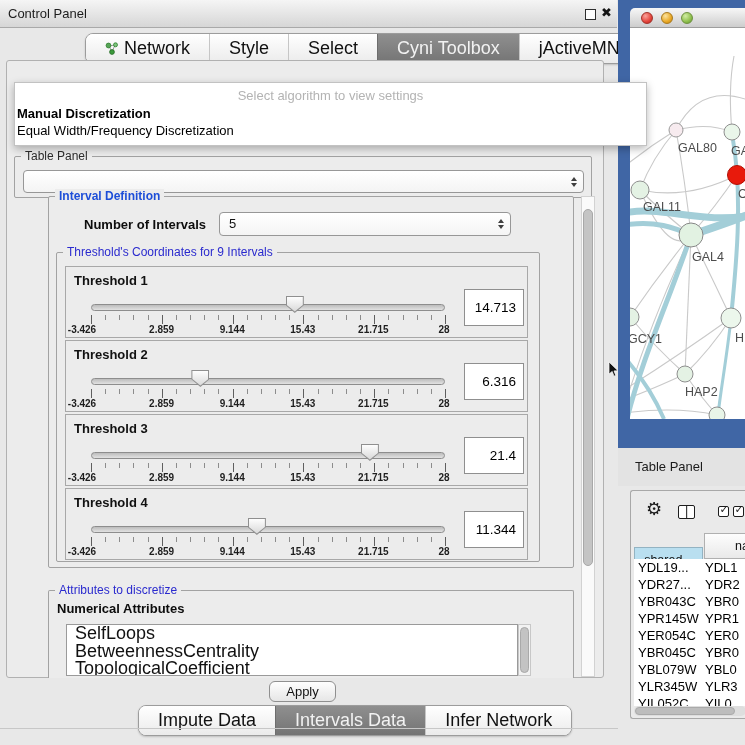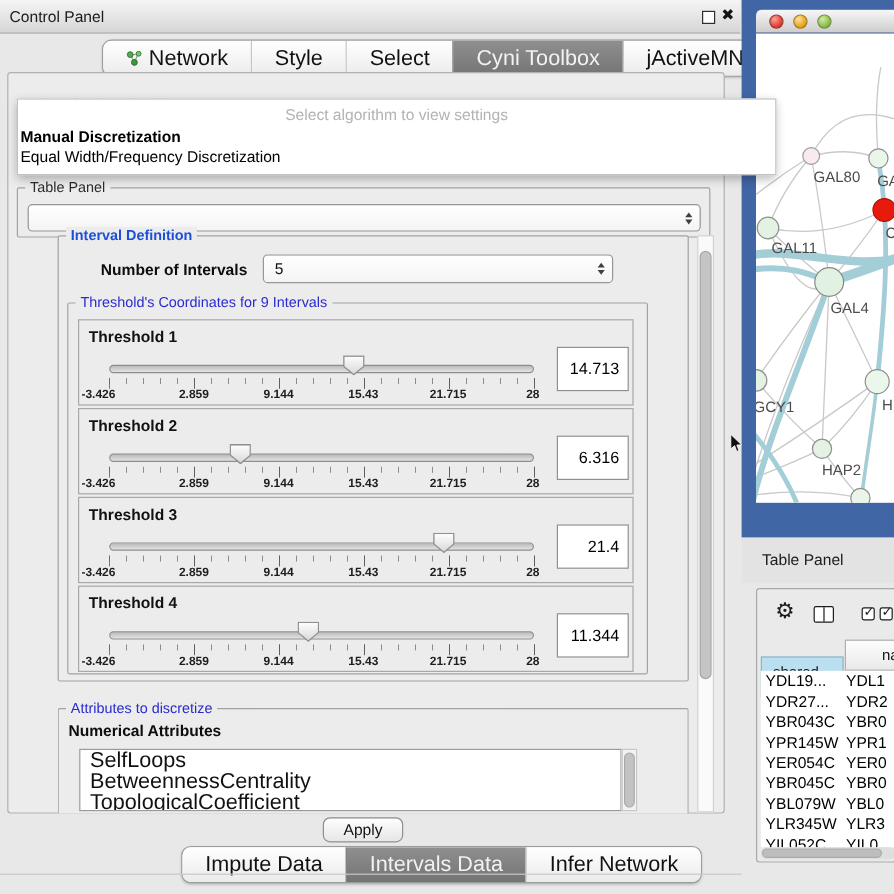--- a/index.html
+++ b/index.html
@@ -271,7 +271,7 @@
     <div class="th"></div>
   </div>
 
-  <div class="seggroup" style="left:151px;top:705px;align-items:center;">
+  <div class="seggroup" style="left:138px;top:705px;align-items:center;">
     <div class="seg">
       <span>Impute Data</span>
     </div>

